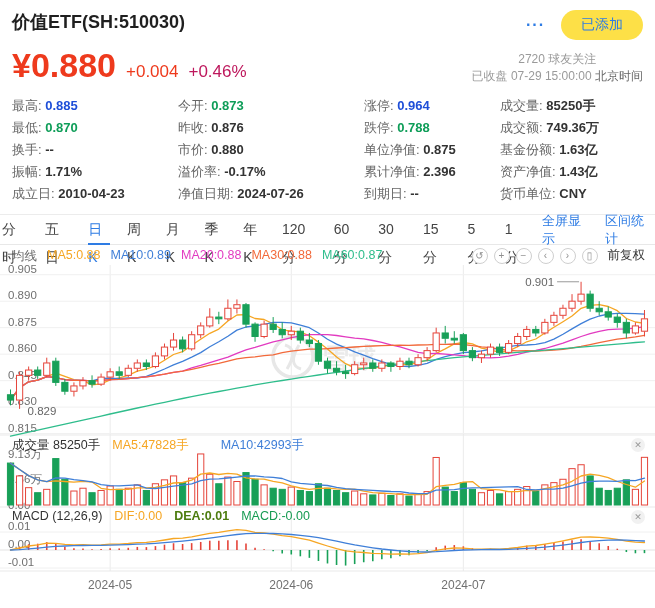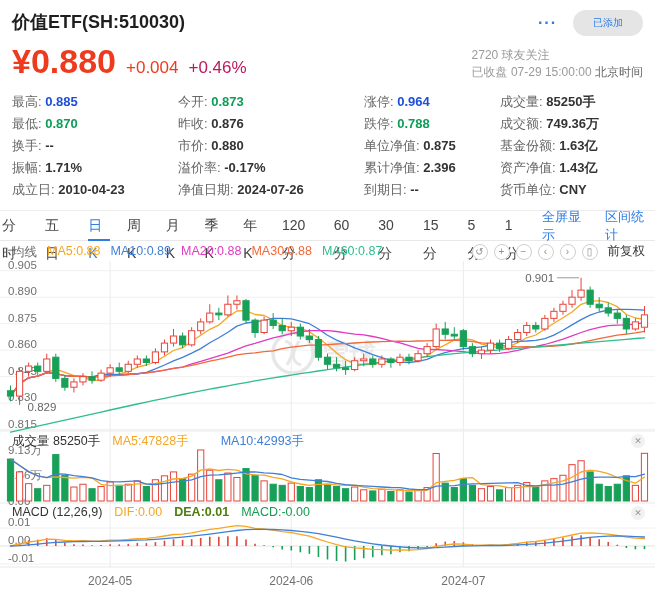--- a/index.html
+++ b/index.html
@@ -13,7 +13,7 @@
   .title { font-size:18px; font-weight:700; color:#1f1f1f; letter-spacing:0; }
   .hdr-right { display:flex; align-items:center; gap:16px; }
   .more-dots { color:#2e7ce4; font-size:16px; font-weight:700; letter-spacing:1px; cursor:pointer; }
-  .added-btn { background:#e5e5e5; color:#2e7ce4; font-size:10px; padding:6px 20px;
+  .added-btn { background:#fde047; color:#2e7ce4; font-size:14px; padding:6px 20px;
     border-radius:16px; border:none; cursor:pointer; }
   .price-row { display:flex; align-items:flex-end; justify-content:space-between; margin-top:6px; }
   .price-left { display:flex; align-items:baseline; gap:10px; }

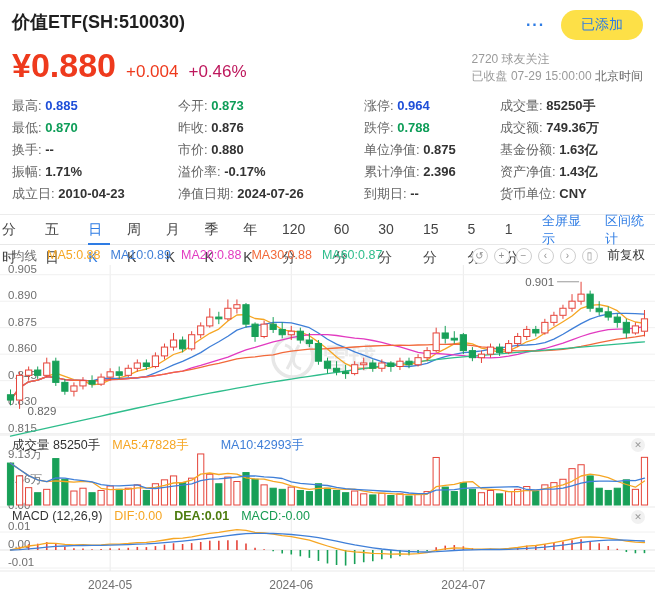--- a/index.html
+++ b/index.html
@@ -19,7 +19,7 @@
   .price-left { display:flex; align-items:baseline; gap:10px; }
   .big-price { font-size:34px; font-weight:700; }
   .chg { font-size:17px; }
-  .mkt-info { text-align:left; font-size:12px; color:#9a9a9a; line-height:17px; }
+  .mkt-info { text-align:center; font-size:12px; color:#9a9a9a; line-height:17px; }
   .mkt-info .tz { color:#666; }
 
   

